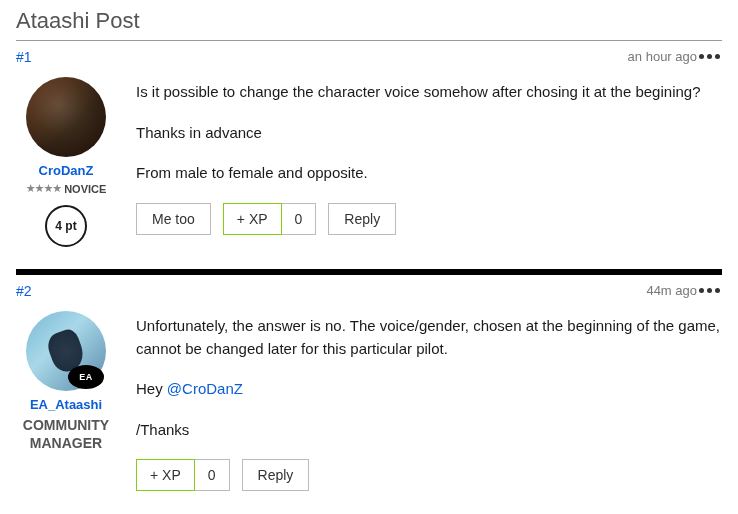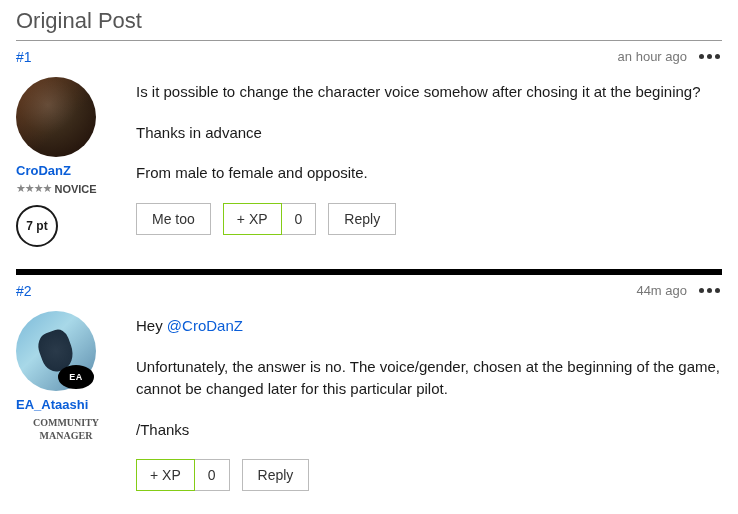--- a/index.html
+++ b/index.html
@@ -212,7 +212,7 @@
 <body>
 
 <div class="container">
-  <h2 class="section-title">Original Post</h2>
+  <h2 class="section-title">Ataashi Post</h2>
 
   <div class="post-header">
     <a class="post-number">#1</a>

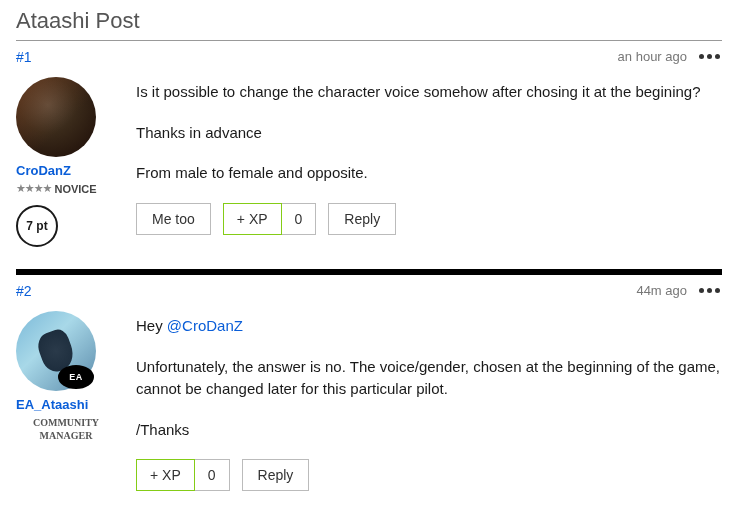--- a/index.html
+++ b/index.html
@@ -37,7 +37,6 @@
     .post-meta {
       display: flex;
       align-items: center;
-      gap: 10px;
     }
     .timestamp {
       color: #777;

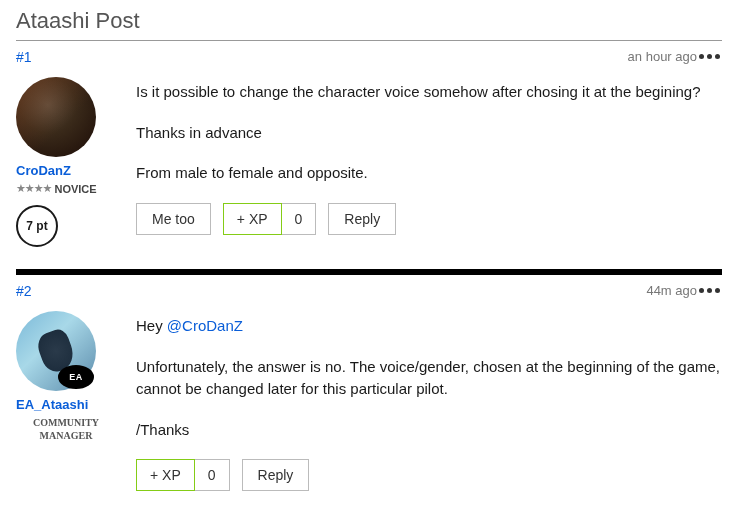--- a/index.html
+++ b/index.html
@@ -58,7 +58,7 @@
       width: 100px;
       display: flex;
       flex-direction: column;
-      align-items: flex-start;
+      align-items: center;
       flex-shrink: 0;
     }
     .avatar {

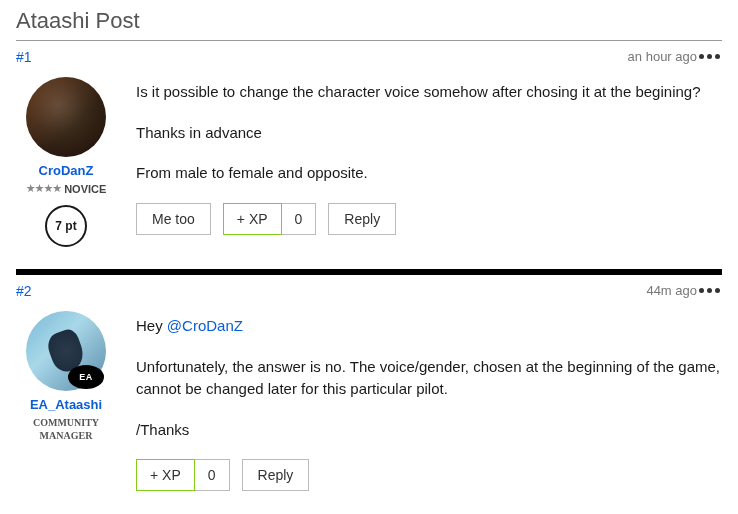--- a/index.html
+++ b/index.html
@@ -232,7 +232,7 @@
         <span class="stars">★★★★</span>
         <span class="rank-label">NOVICE</span>
       </div>
-      <div class="points-badge">7 pt</div>
+      <div class="points-badge">4 pt</div>
     </div>
     <div class="content">
       <p>Is it possible to change the character voice somehow after chosing it at the begining?</p>

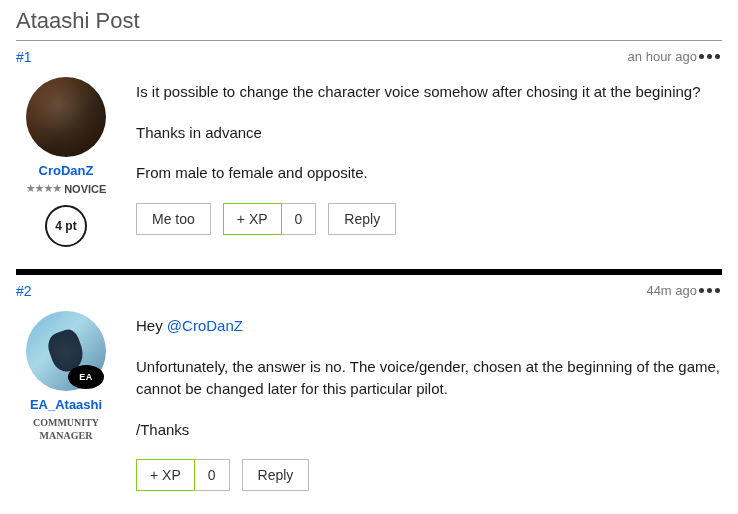--- a/index.html
+++ b/index.html
@@ -272,10 +272,10 @@
       <div class="role-label">COMMUNITY MANAGER</div>
     </div>
     <div class="content">
+      <p>Unfortunately, the answer is no. The voice/gender, chosen at the beginning of the game, cannot be changed later for this particular pilot.</p>
       <p>
         <span>Hey </span><a class="mention">@CroDanZ</a>
       </p>
-      <p>Unfortunately, the answer is no. The voice/gender, chosen at the beginning of the game, cannot be changed later for this particular pilot.</p>
       <p>/Thanks</p>
       <div class="actions">
         <div class="xp-group">

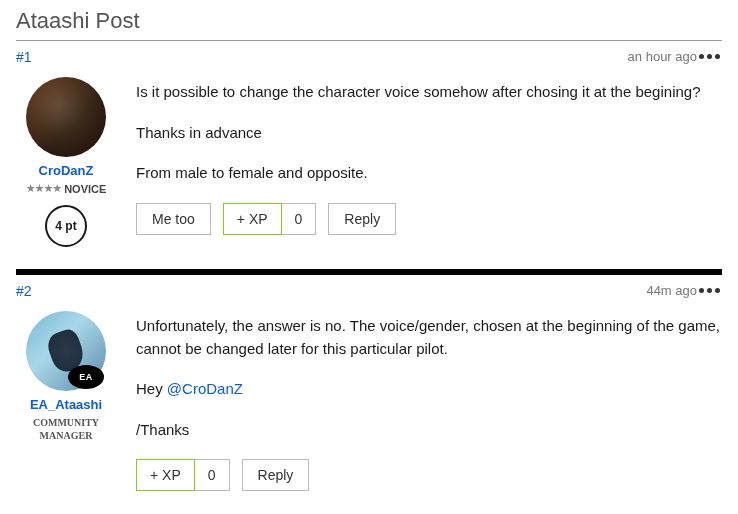--- a/index.html
+++ b/index.html
@@ -135,13 +135,12 @@
       color: #444;
     }
     .role-label {
-      font-size: 10px;
+      font-size: 14px;
       font-weight: bold;
       color: #555;
       text-align: center;
       line-height: 1.3;
       margin-bottom: 20px;
-      font-family: Liberation Serif, serif;
     }
     .points-badge {
       width: 42px;

